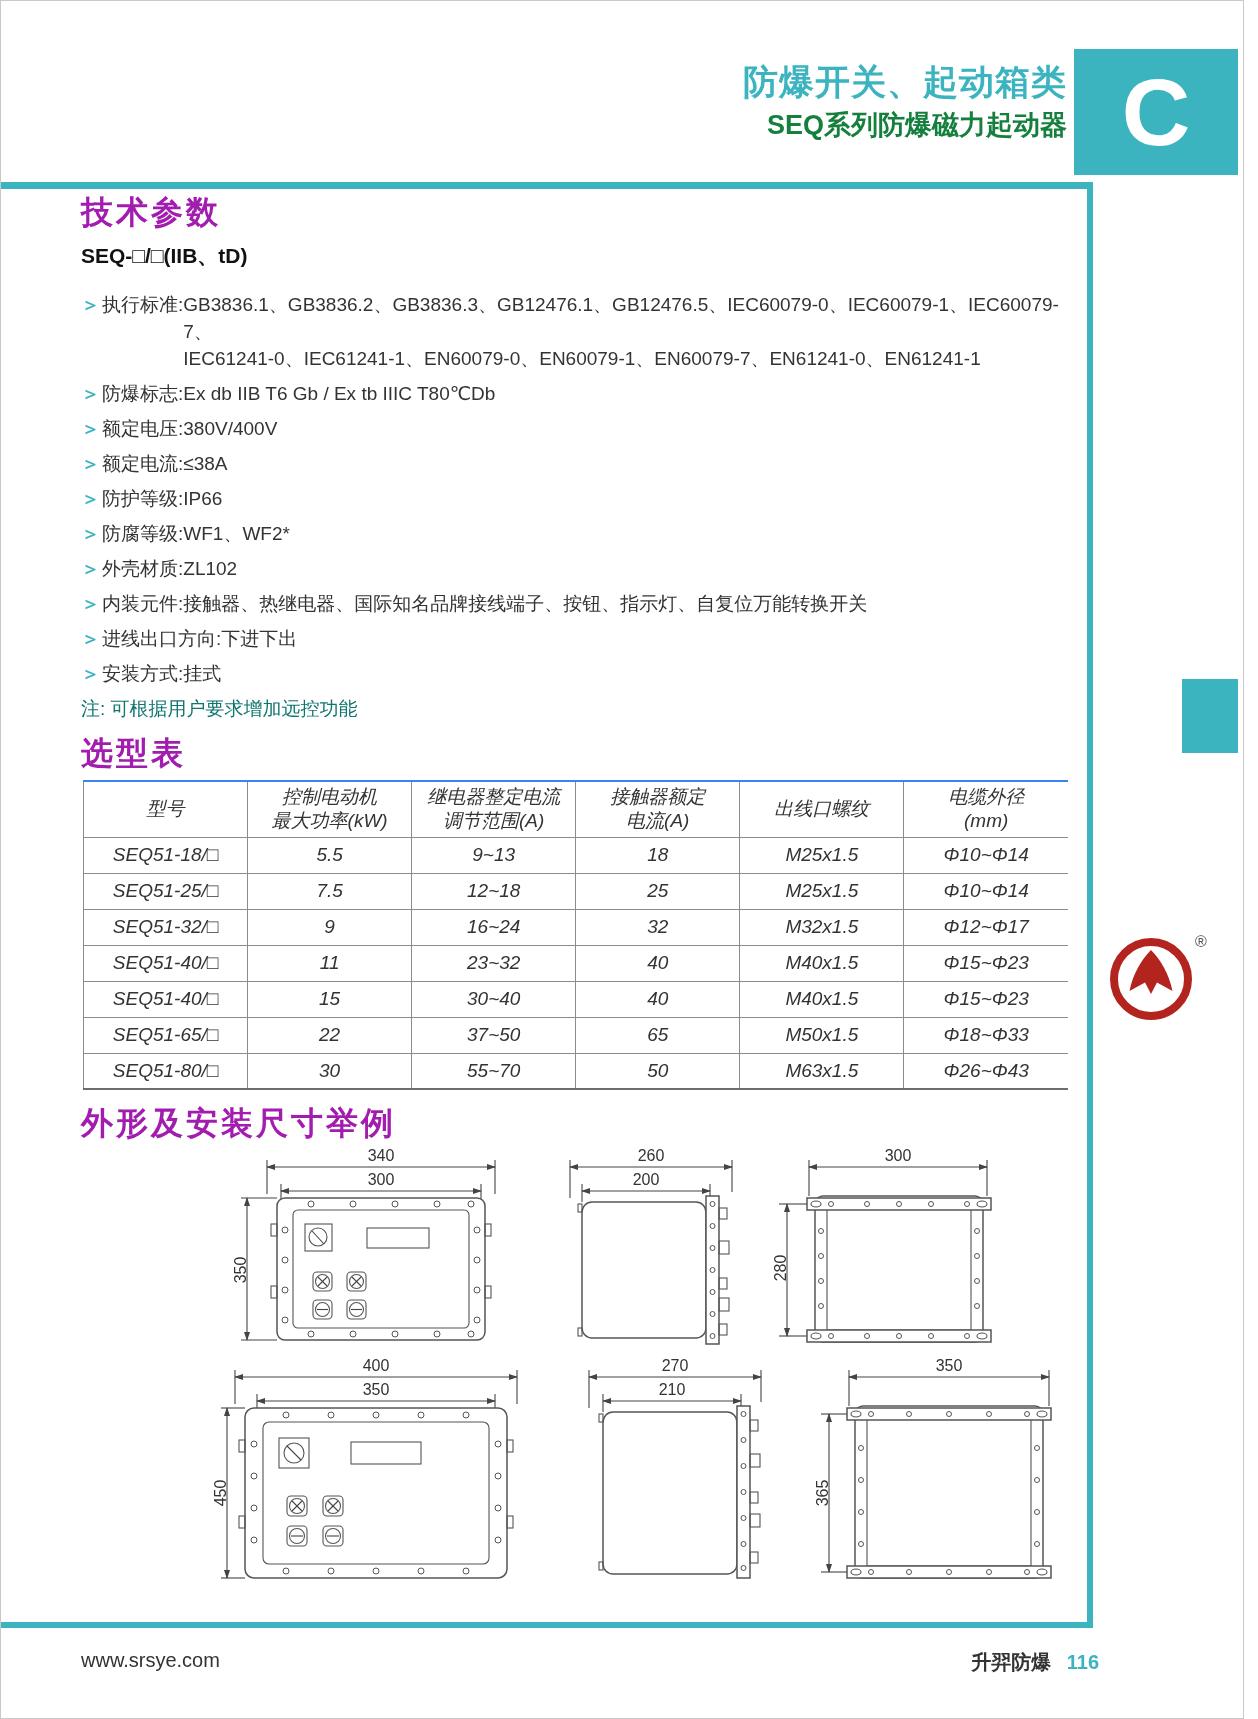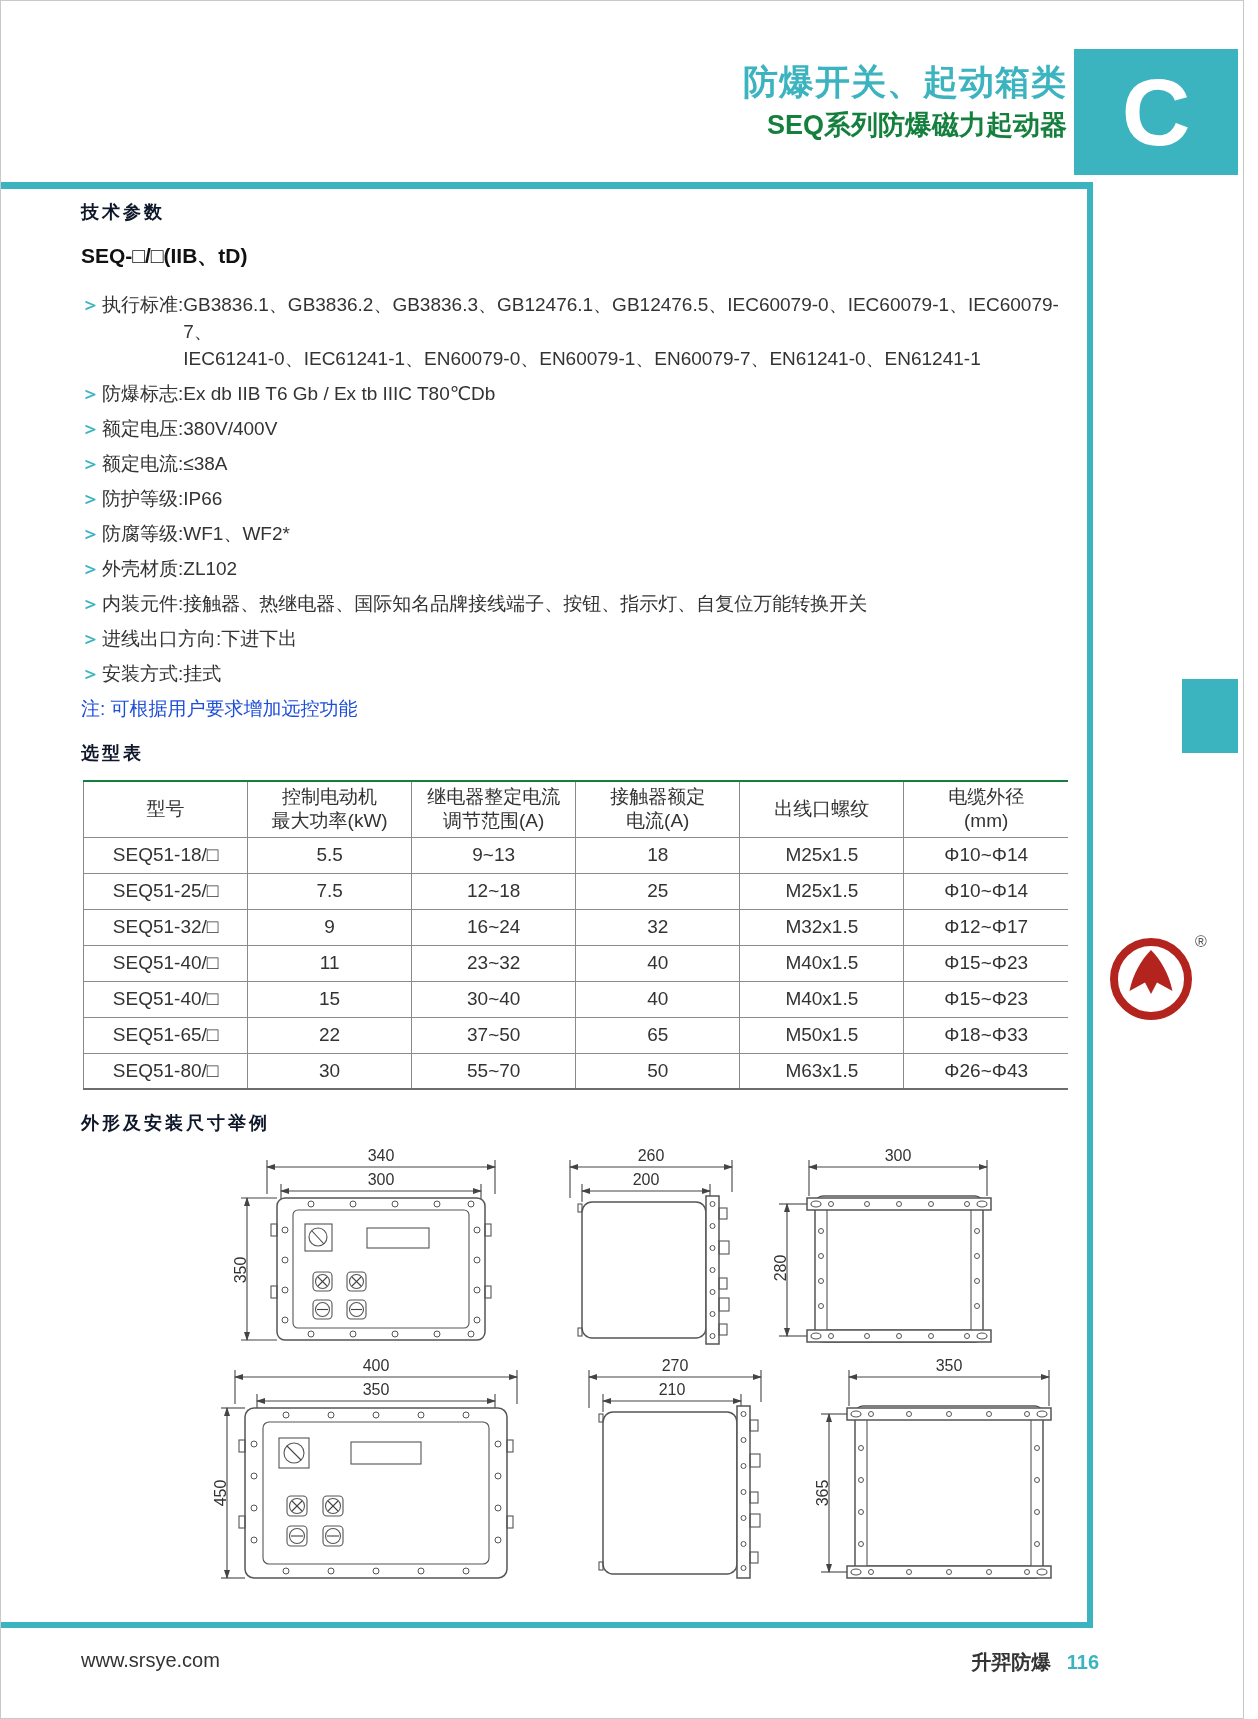--- a/index.html
+++ b/index.html
@@ -22,7 +22,7 @@
 
   
   .content { position:absolute; left:80px; top:196px; width:990px; }
-  h2.section { font-size:18px; color:#0f172a; font-weight:600; letter-spacing:3px; margin:0 0 16px; line-height:30px; }
+  h2.section { font-size:32px; color:#a21caf; font-weight:600; letter-spacing:3px; margin:0 0 16px; line-height:30px; }
   .model-code { font-size:21px; font-weight:bold; color:#111; margin:0 0 22px; line-height:26px; }
   .param { display:flex; align-items:flex-start; margin:0 0 8px; font-size:19px; line-height:27px; color:#333; }
   .bullet { color:#3cb4c0; font-weight:bold; margin-right:2px; flex:0 0 auto; }

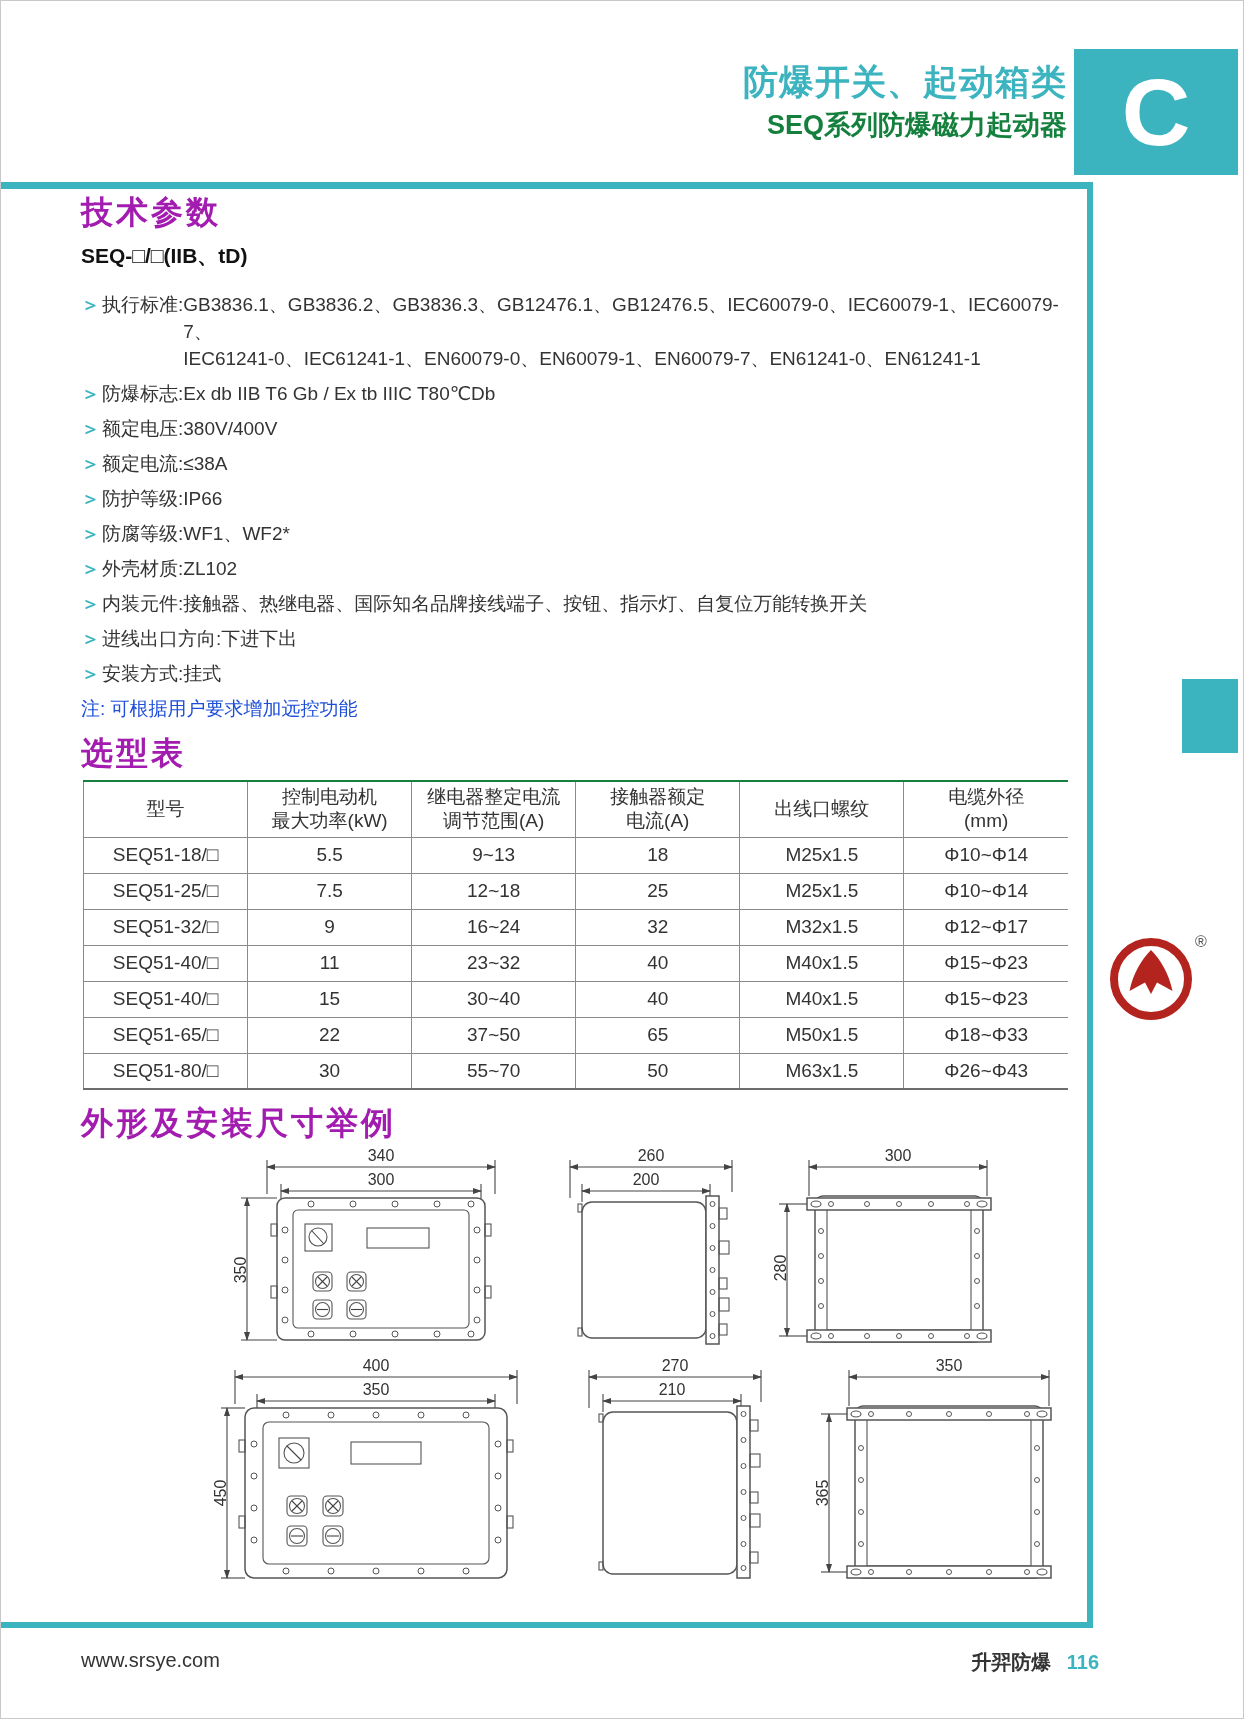--- a/index.html
+++ b/index.html
@@ -28,7 +28,7 @@
   .bullet { color:#3cb4c0; font-weight:bold; margin-right:2px; flex:0 0 auto; }
   .param-label { flex:0 0 auto; }
   .param-value { white-space:pre-line; }
-  .note-line { font-size:19px; line-height:27px; color:#1d4ed8; margin-top:4px; }
+  .note-line { font-size:19px; line-height:27px; color:#0f766e; margin-top:4px; }
 
   
   table.sel { border-collapse:collapse; table-layout:fixed; width:985px; margin:12px 0 0 2px;

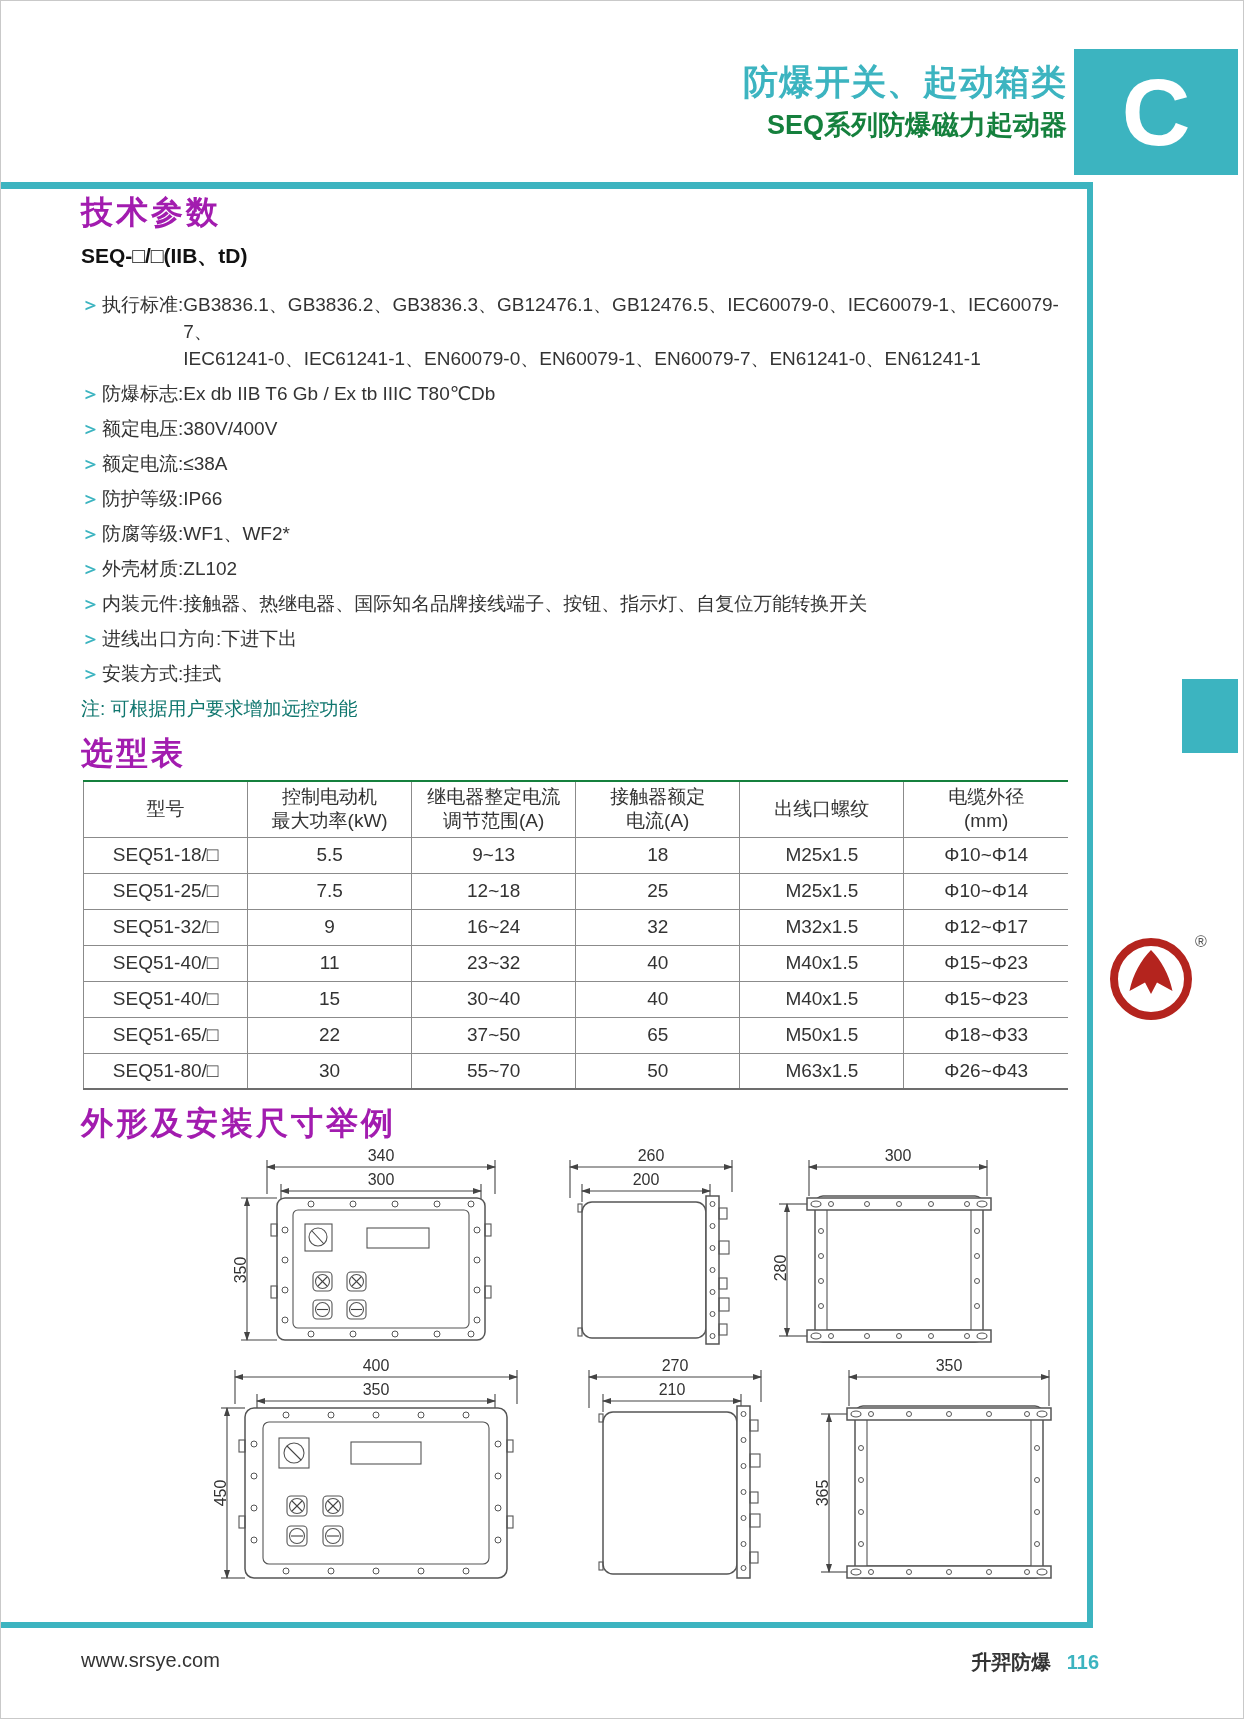--- a/index.html
+++ b/index.html
@@ -32,7 +32,7 @@
 
   
   table.sel { border-collapse:collapse; table-layout:fixed; width:985px; margin:12px 0 0 2px;
-              border-top:2px solid #15803d; border-bottom:2px solid #6d6d6d; }
+              border-top:2px solid #3b82f6; border-bottom:2px solid #6d6d6d;font-style:italic; }
   table.sel col { width:164px; }
   table.sel th, table.sel td { border-left:1px solid #8b8b8b; text-align:center; font-weight:normal;
               font-size:19px; color:#333; padding:0; }

